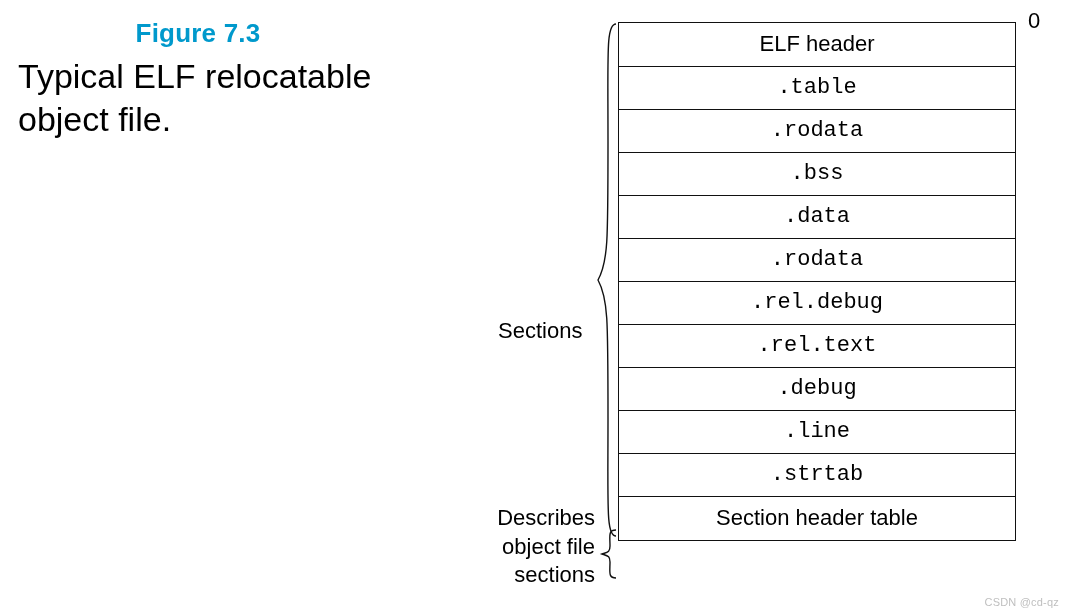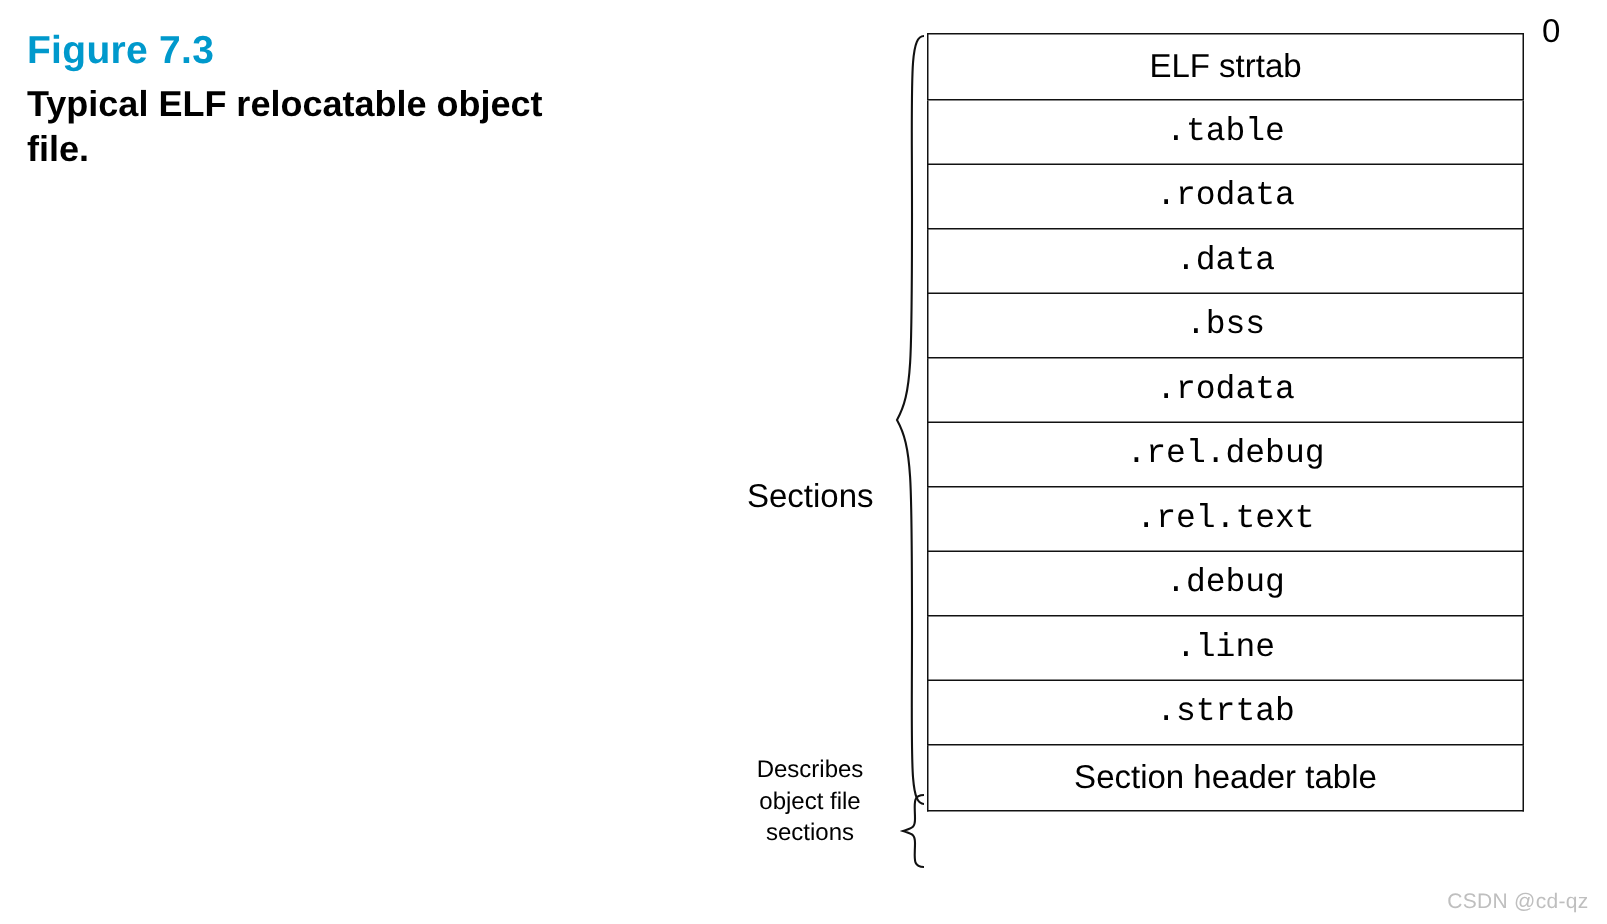--- a/index.html
+++ b/index.html
@@ -28,6 +28,7 @@
     font-weight: 700;
     font-size: 26px;
     letter-spacing: 0.2px;
+    text-align: center;
   }
   .caption .fig-title {
     font-weight: 700;

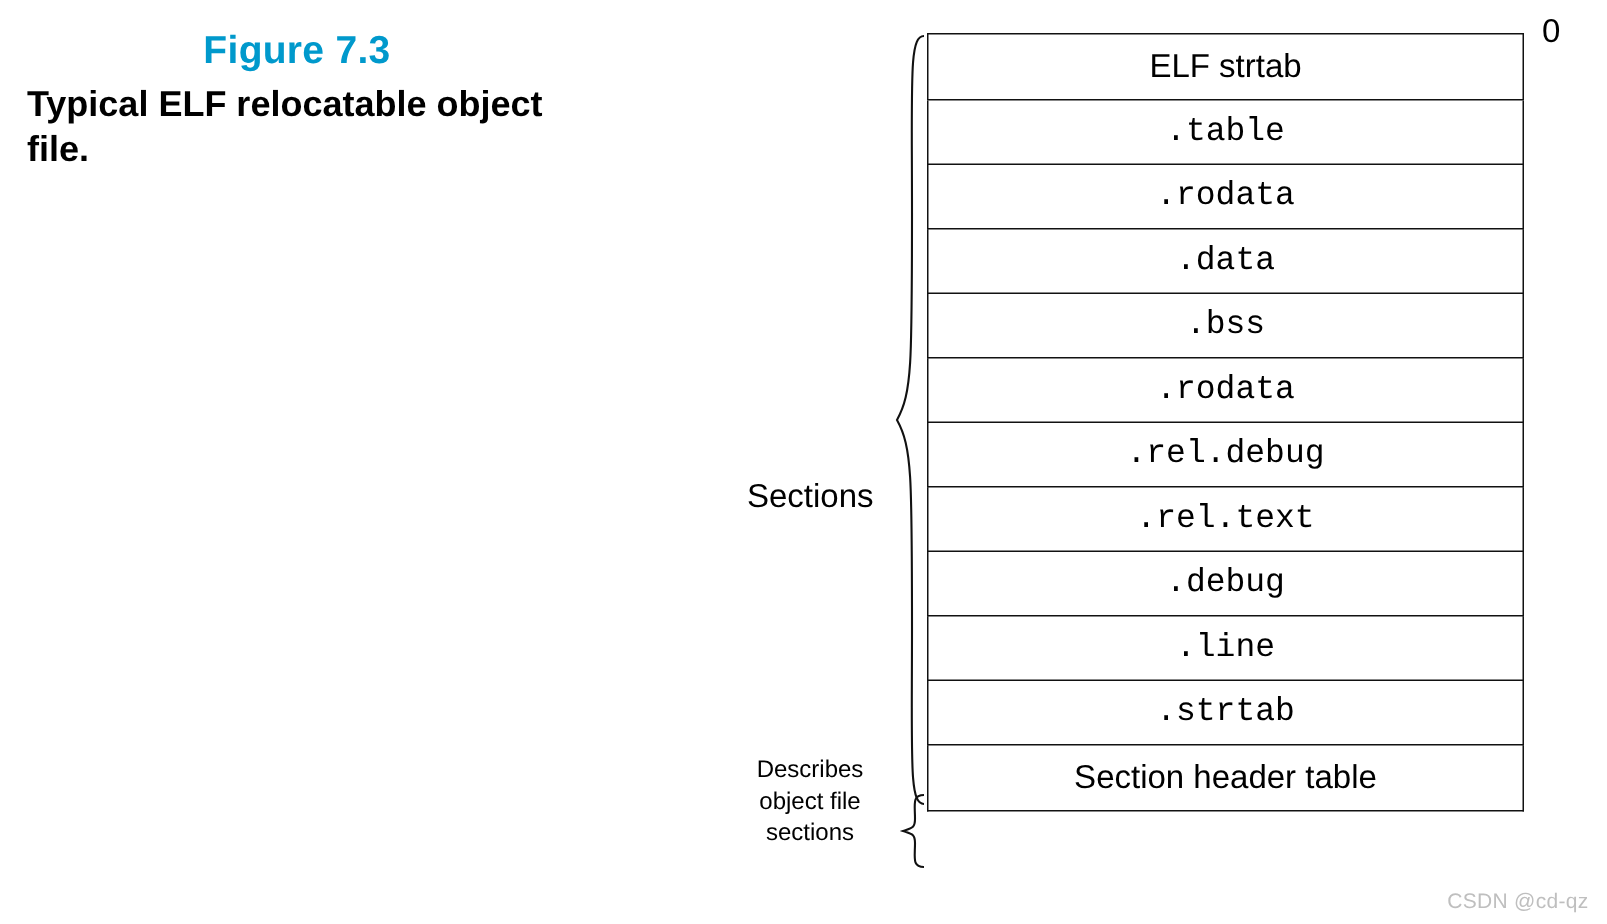--- a/index.html
+++ b/index.html
@@ -144,7 +144,7 @@
   <div class="describes-label">Describes object file sections</div>
 
   <div class="diagram-col">
-    <div class="cell">ELF strtab</div>
+    <div class="cell">ELF header</div>
     <div class="cell mono">.table</div>
     <div class="cell mono">.rodata</div>
     <div class="cell mono">.data</div>

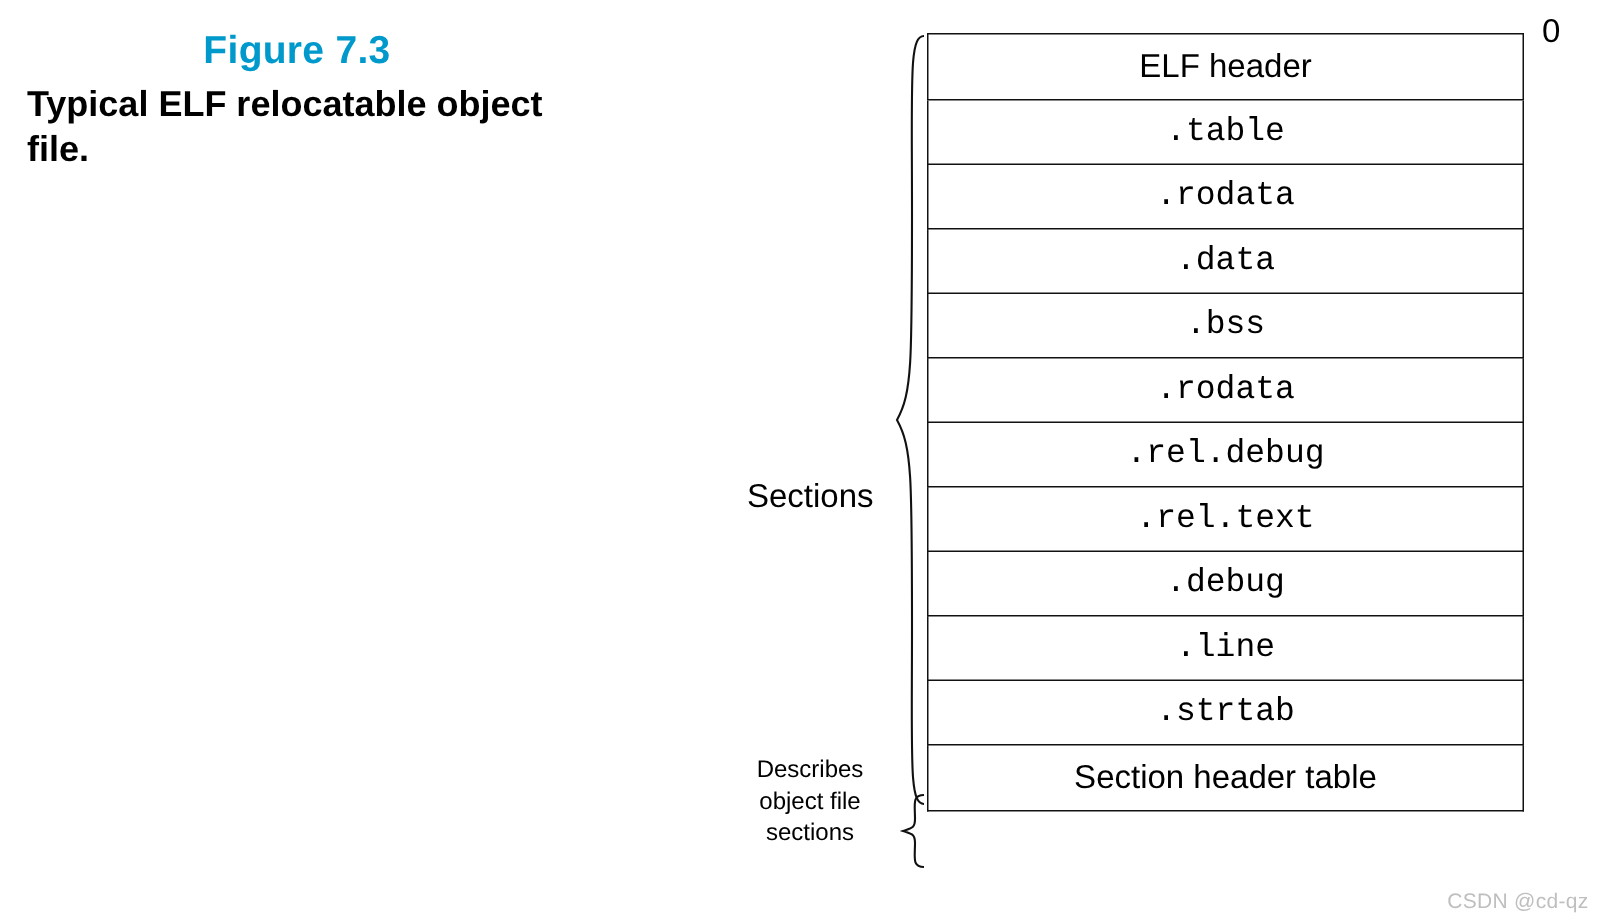--- a/index.html
+++ b/index.html
@@ -31,8 +31,8 @@
     text-align: center;
   }
   .caption .fig-title {
-    font-weight: 700;
-    font-size: 24px;
+    font-weight: 400;
+    font-size: 34px;
     line-height: 1.25;
     margin-top: 6px;
   }

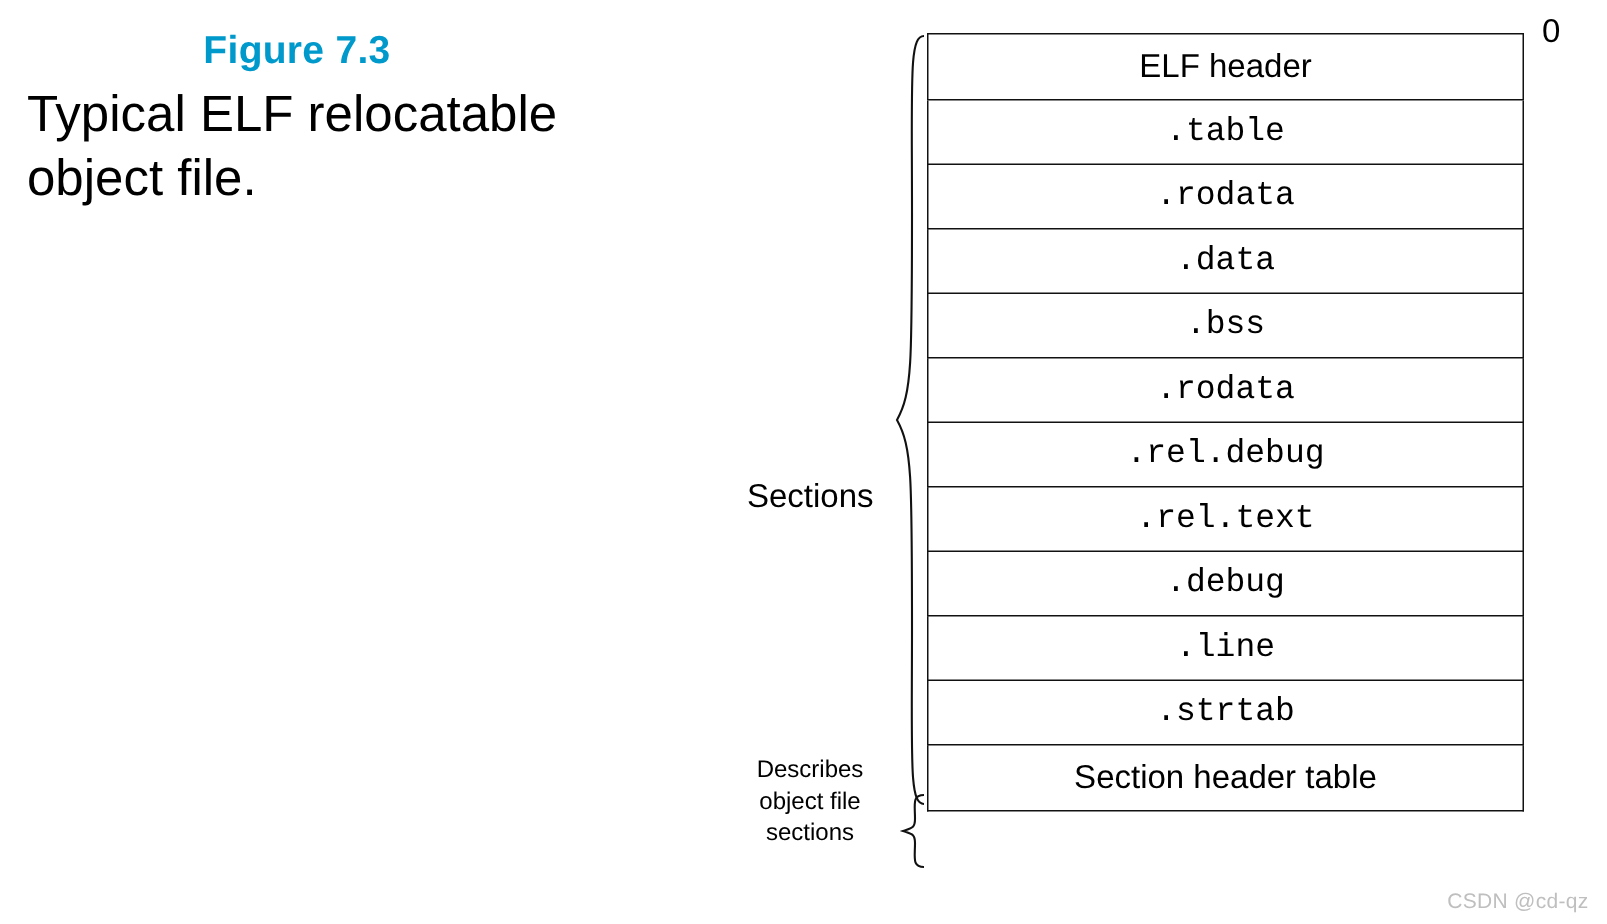--- a/index.html
+++ b/index.html
@@ -147,8 +147,8 @@
     <div class="cell">ELF header</div>
     <div class="cell mono">.table</div>
     <div class="cell mono">.rodata</div>
+    <div class="cell mono">.bss</div>
     <div class="cell mono">.data</div>
-    <div class="cell mono">.bss</div>
     <div class="cell mono">.rodata</div>
     <div class="cell mono">.rel.debug</div>
     <div class="cell mono">.rel.text</div>

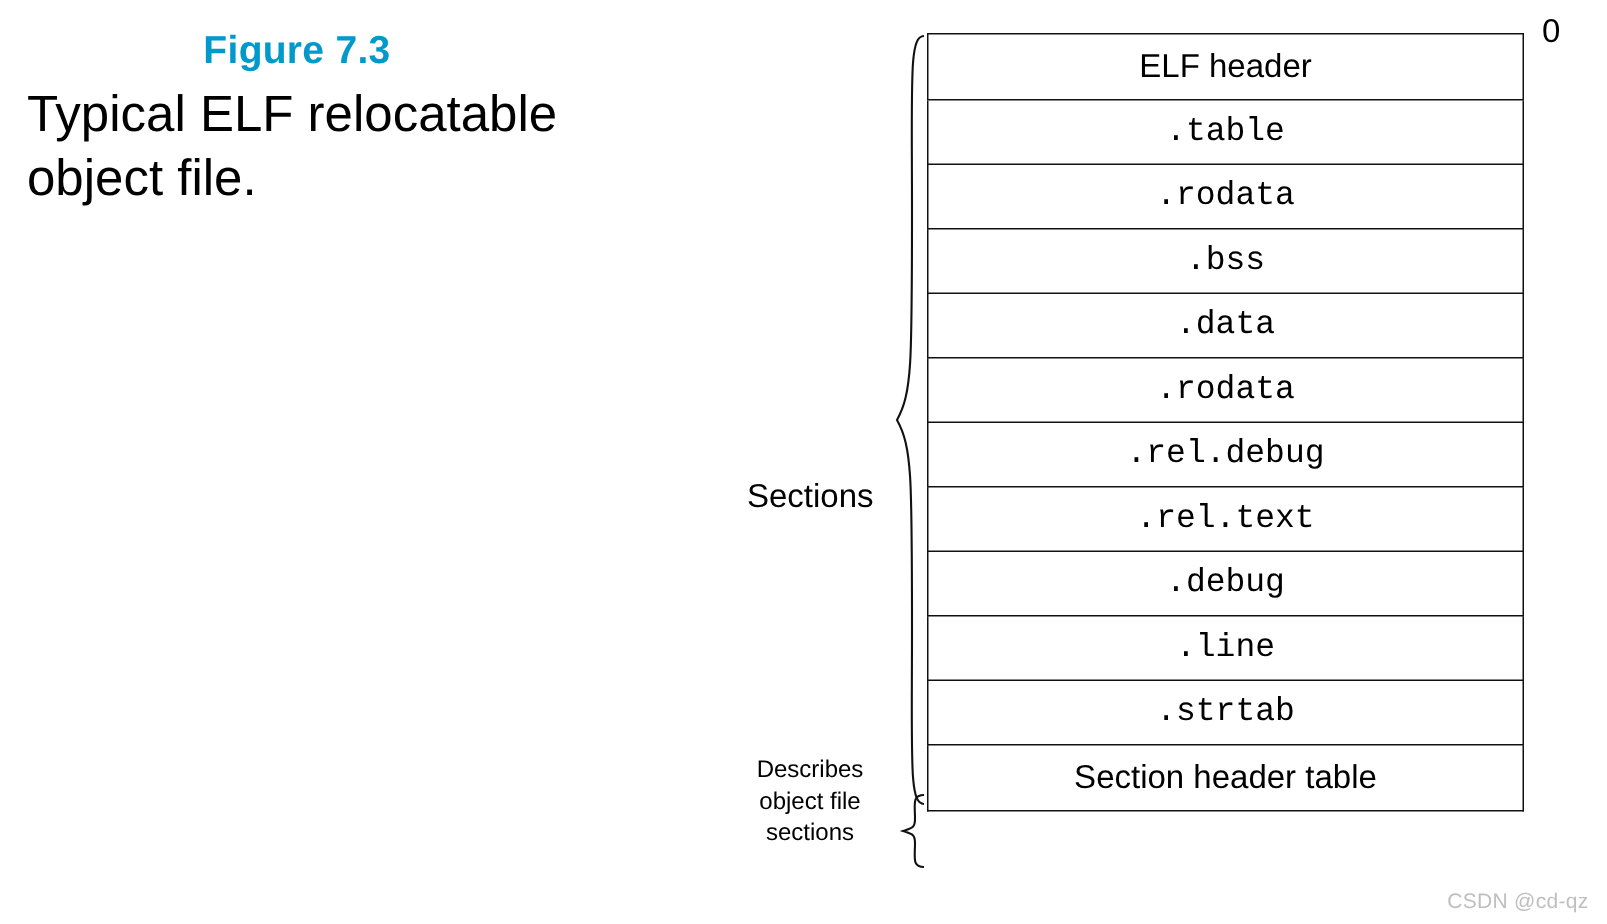--- a/index.html
+++ b/index.html
@@ -83,8 +83,8 @@
     position: absolute;
     left: 485px;
     top: 504px;
-    font-size: 16px;
-    text-align: center;
+    font-size: 22px;
+    text-align: right;
     line-height: 1.3;
     width: 110px;
   }

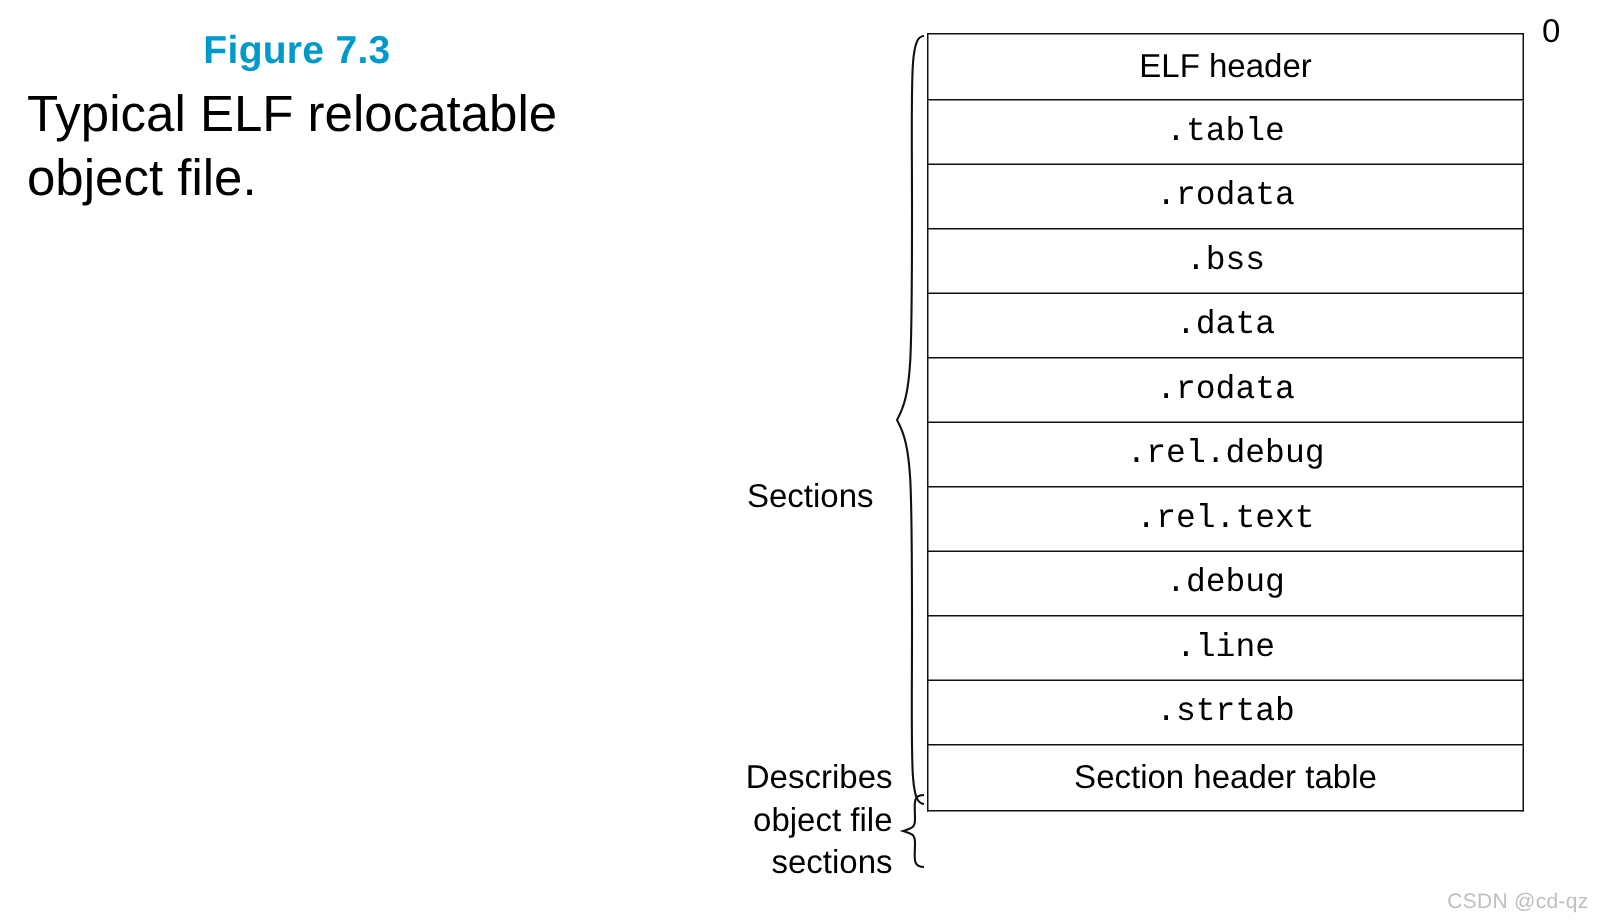--- a/index.html
+++ b/index.html
@@ -110,7 +110,7 @@
     position: absolute;
     right: 12px;
     bottom: 8px;
-    font-size: 14px;
+    font-size: 11px;
     color: #bfbfbf;
     font-family: "Helvetica Neue", Helvetica, Arial, sans-serif;
     letter-spacing: 0.2px;

